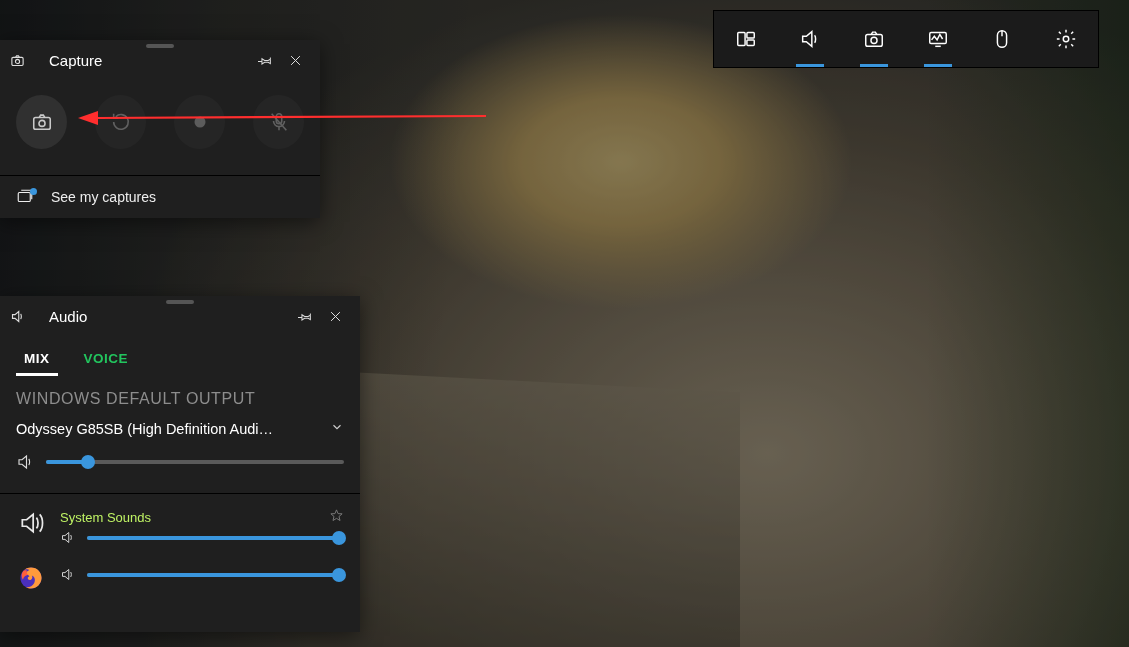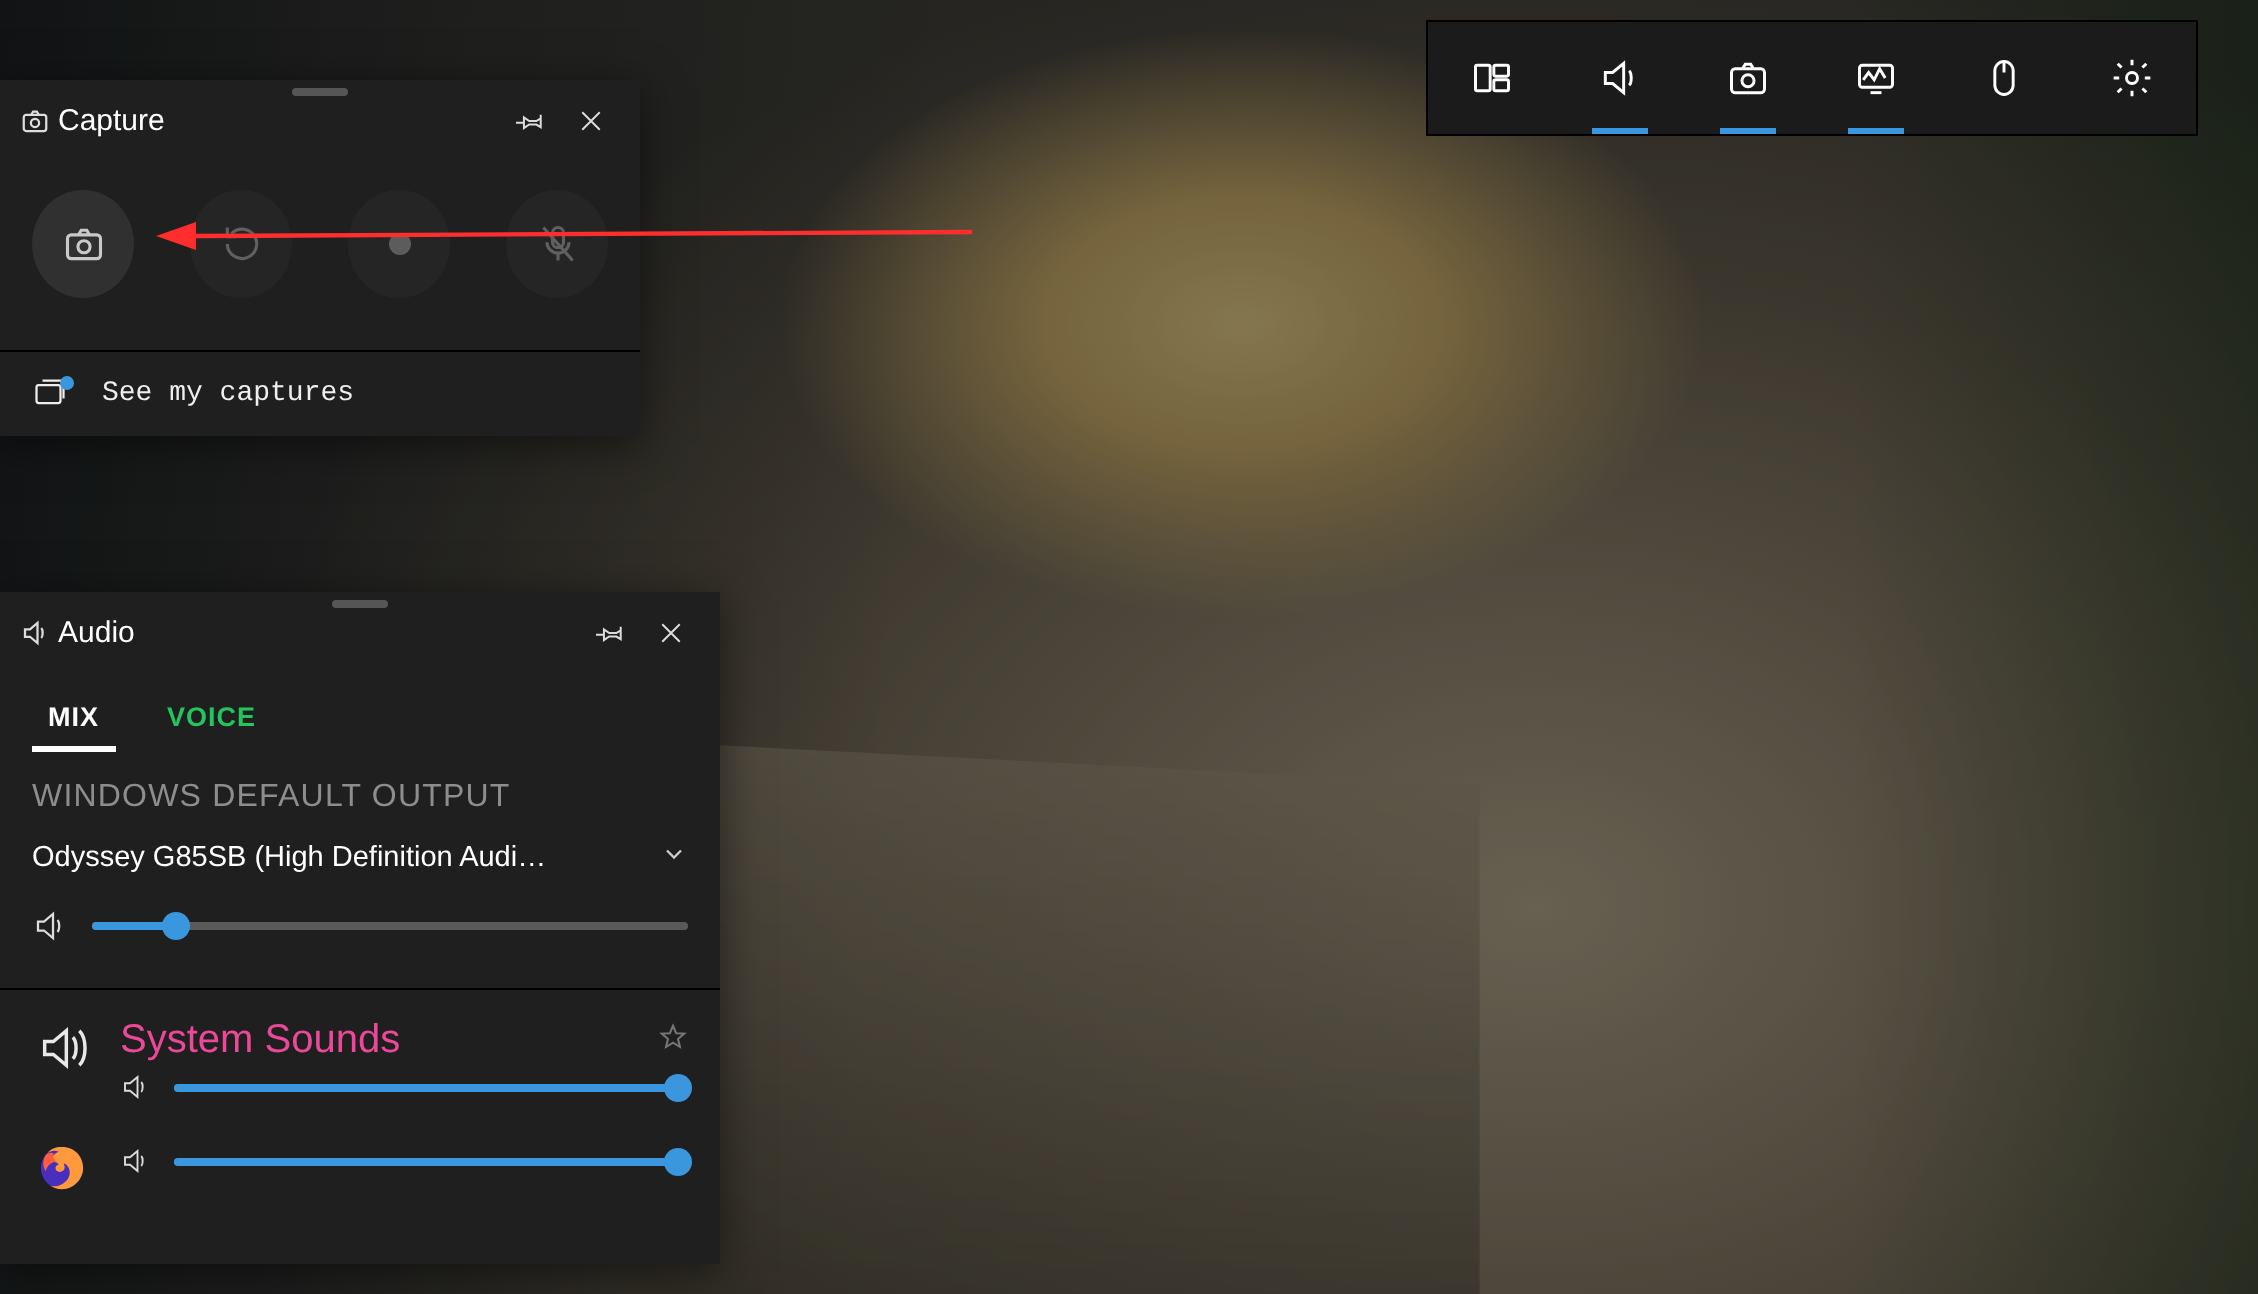--- a/index.html
+++ b/index.html
@@ -34,7 +34,7 @@
   
   .panel{position:absolute;background:#1f1f1f;color:#fff;font-size:14px;box-shadow:0 4px 20px rgba(0,0,0,.5);}
   .panel-header{height:40px;display:flex;align-items:center;padding:0 10px;border-bottom:1px solid rgba(0,0,0,.0);}
-  .panel-header .title{margin-left:4px;font-size:15px;}
+  .panel-header .title{margin-left:24px;font-size:15px;}
   .panel-header .spacer{flex:1;}
   .hbtn{width:30px;height:30px;display:flex;align-items:center;justify-content:center;color:#ddd;}
   .hbtn svg{width:15px;height:15px;stroke:#ddd;fill:none;stroke-width:1.6;}

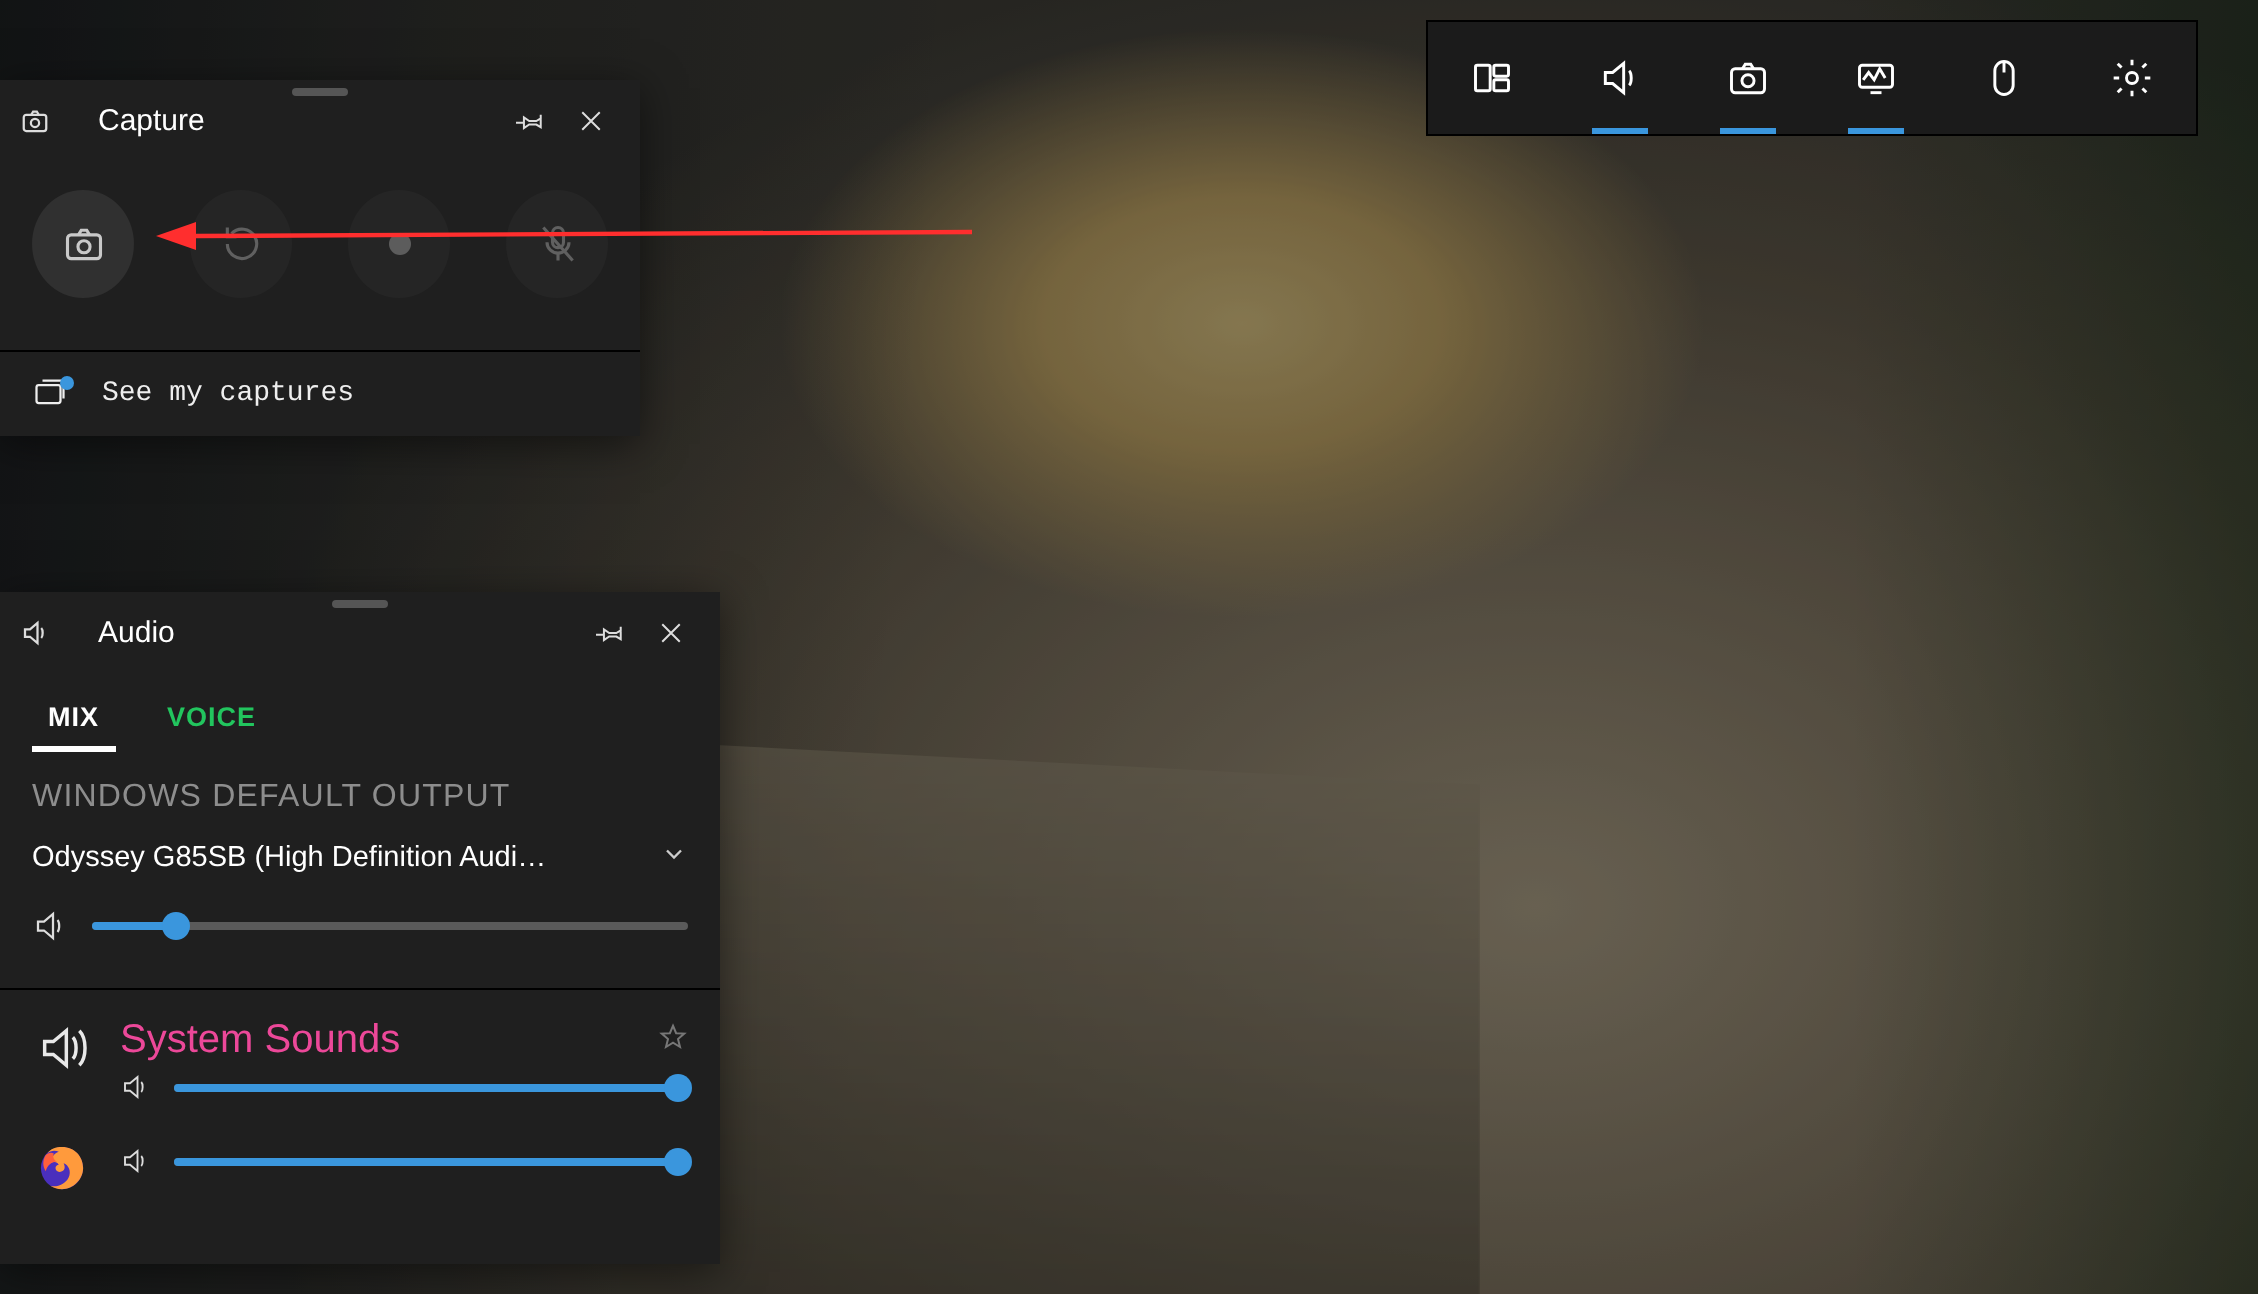--- a/index.html
+++ b/index.html
@@ -47,7 +47,7 @@
   .circle-btn.dimmed{opacity:.38;}
   .circle-btn svg{width:22px;height:22px;stroke:#c9c9c9;fill:none;stroke-width:1.7;}
   .circle-btn.rec svg circle{fill:#bfbfbf;stroke:none;}
-  .cap-footer{border-top:1px solid #000;padding:12px 16px;display:flex;align-items:center;gap:10px;color:#eee;font-family:Liberation Mono, monospace;}
+  .cap-footer{border-top:1px solid #000;padding:12px 16px;display:flex;align-items:center;gap:10px;color:#eee;}
   .cap-footer svg{width:18px;height:18px;stroke:#eee;fill:none;stroke-width:1.5;}
   .blue-dot{width:7px;height:7px;border-radius:50%;background:#3a96dd;position:relative;left:-4px;top:-6px;}
 

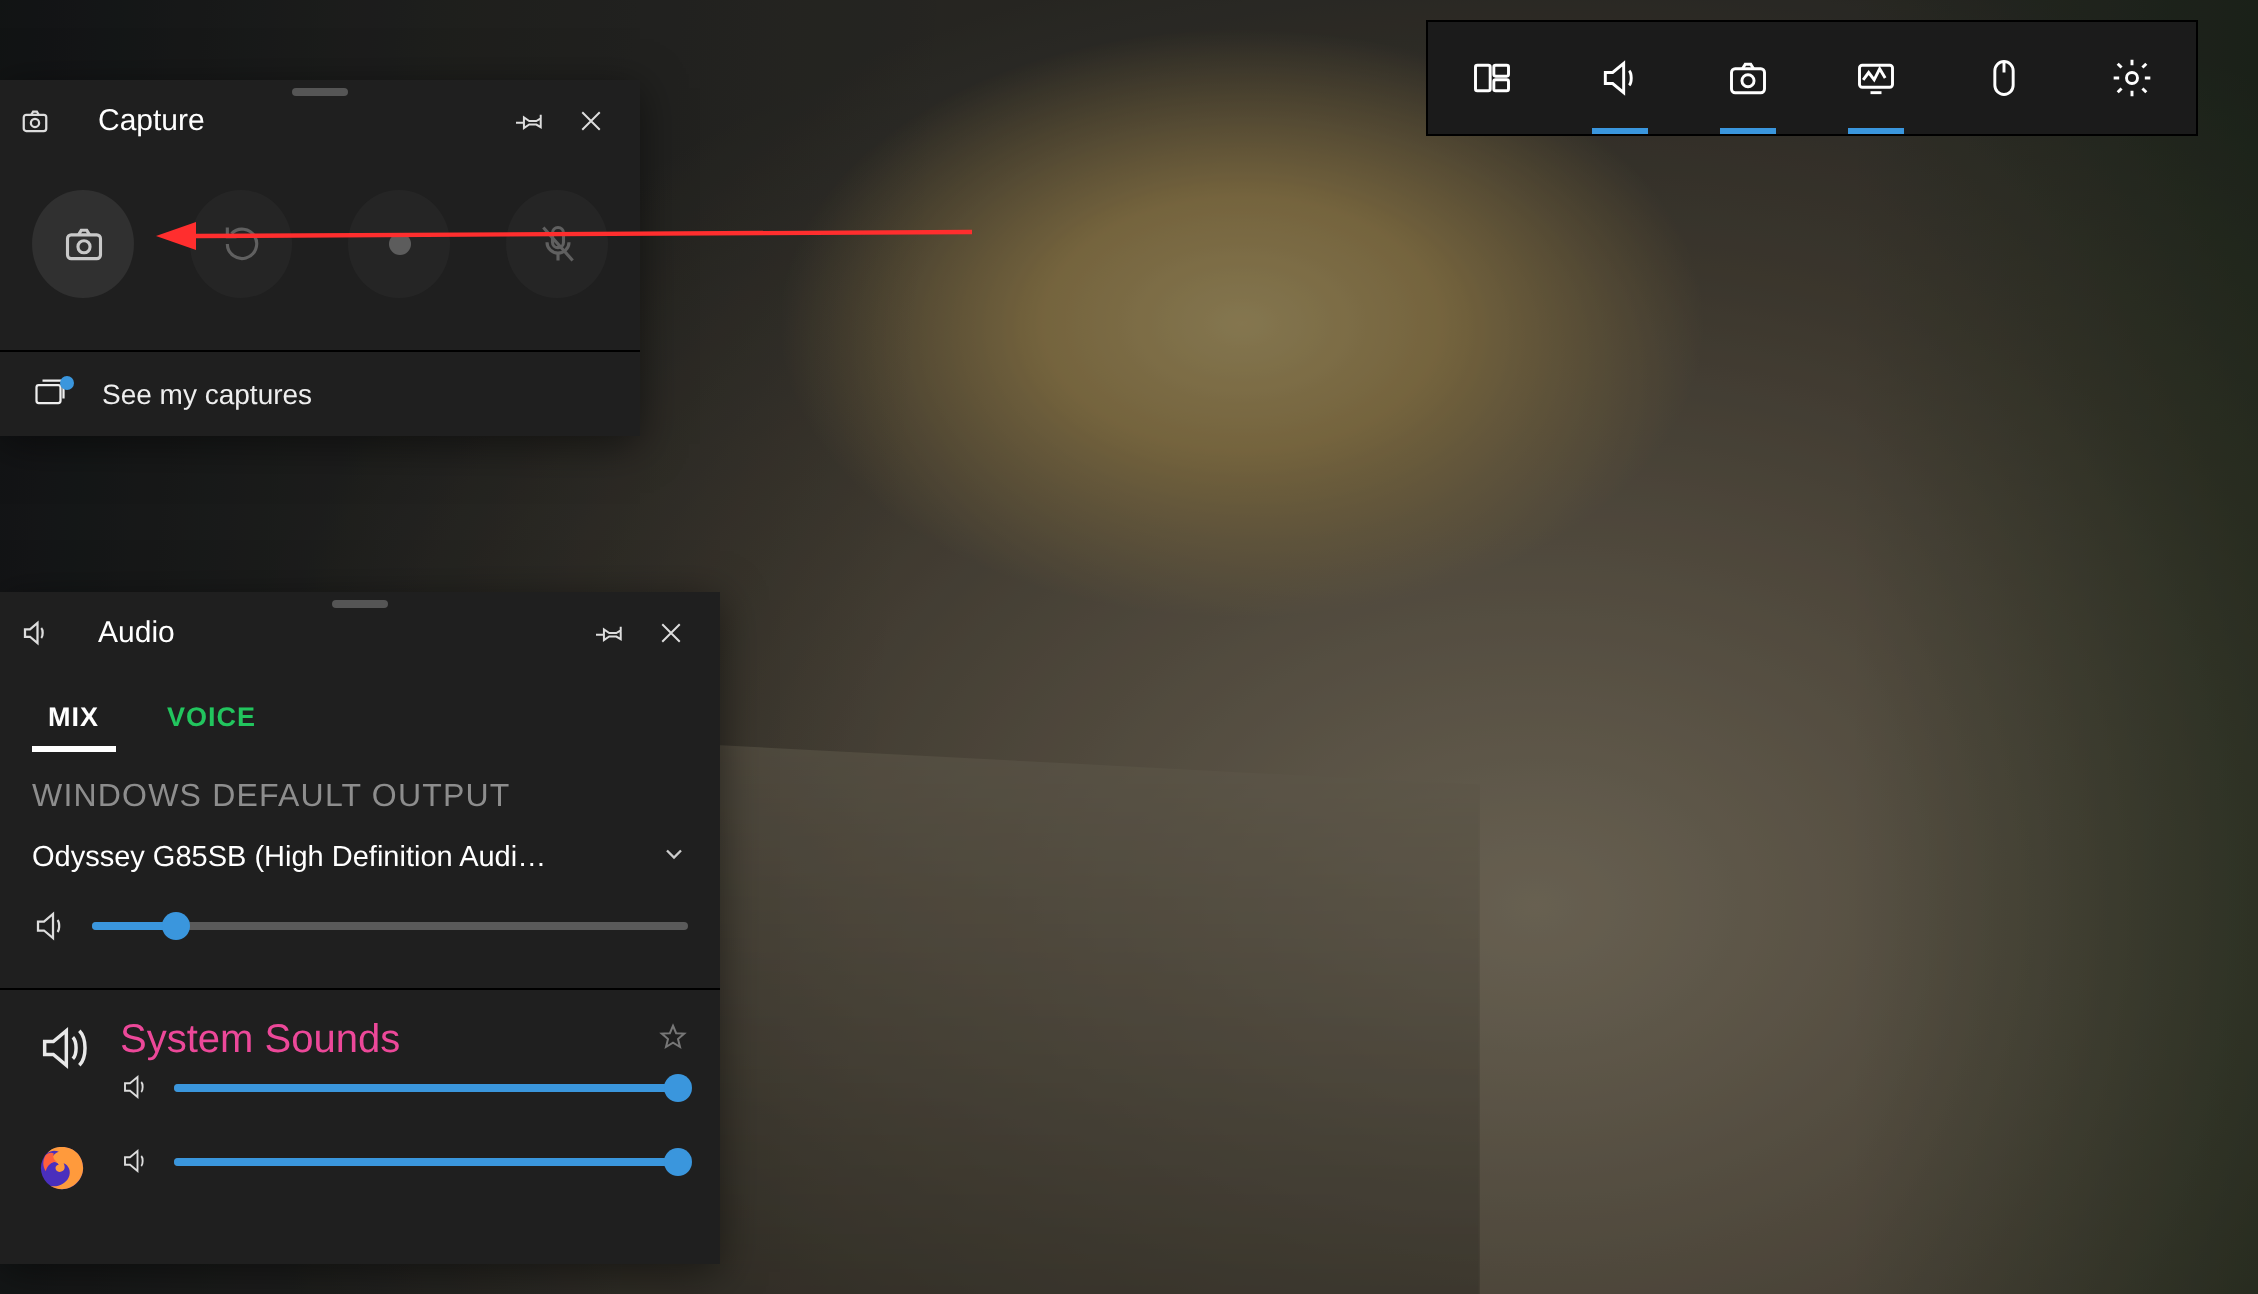--- a/index.html
+++ b/index.html
@@ -73,7 +73,7 @@
   .app-icon svg{width:26px;height:26px;}
   .app-main{flex:1;}
   .app-title-row{display:flex;align-items:center;justify-content:space-between;}
-  .app-title-row span{font-size:20px;color:#ec4899;text-align:right;}
+  .app-title-row span{font-size:13px;color:#bef264;text-align:right;}
   .star svg{width:15px;height:15px;stroke:#777;fill:none;stroke-width:1.6;}
 
   

